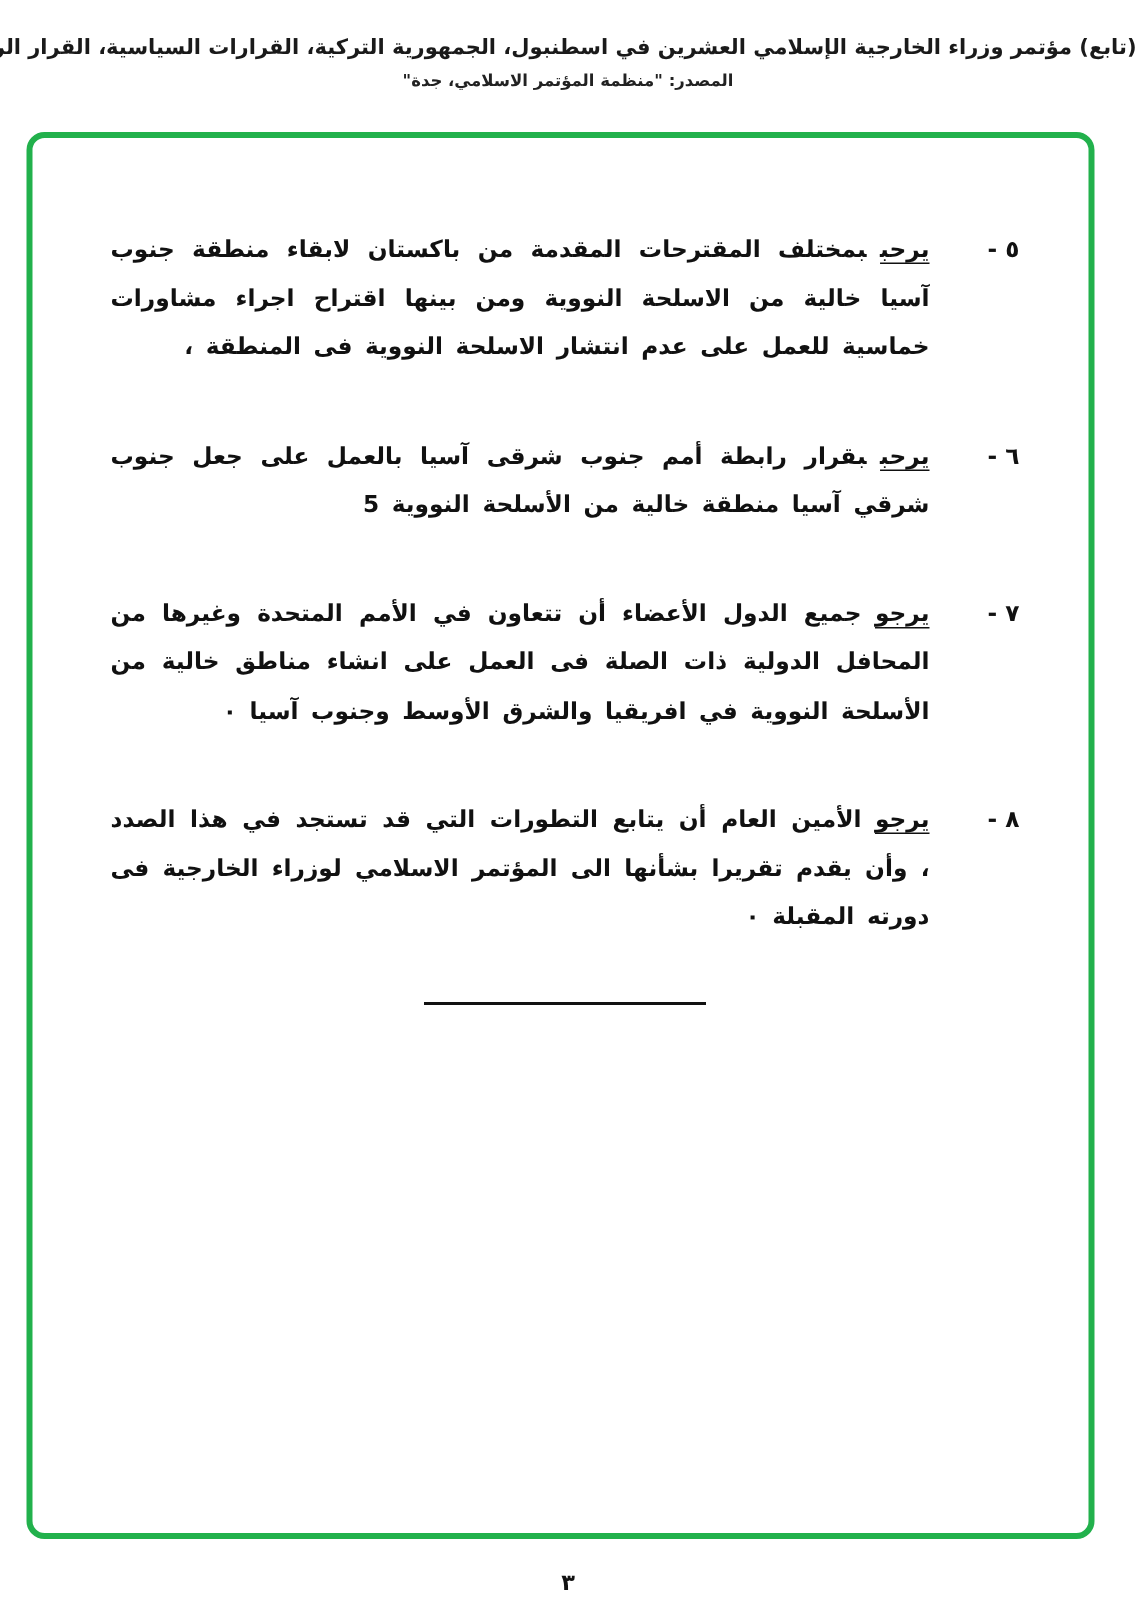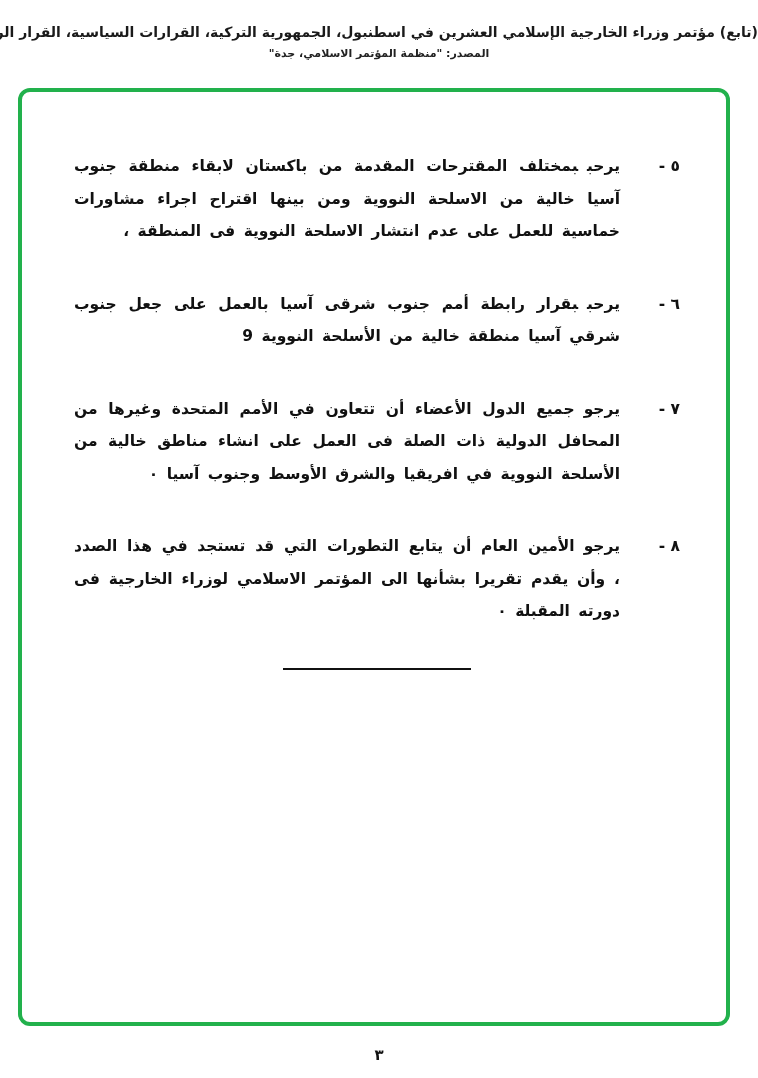--- a/index.html
+++ b/index.html
@@ -68,6 +68,7 @@
     word-spacing: 3px;
   }
   .lead {
+    text-decoration: underline;
     text-underline-offset: 4px;
     margin-left: 9px;
   }

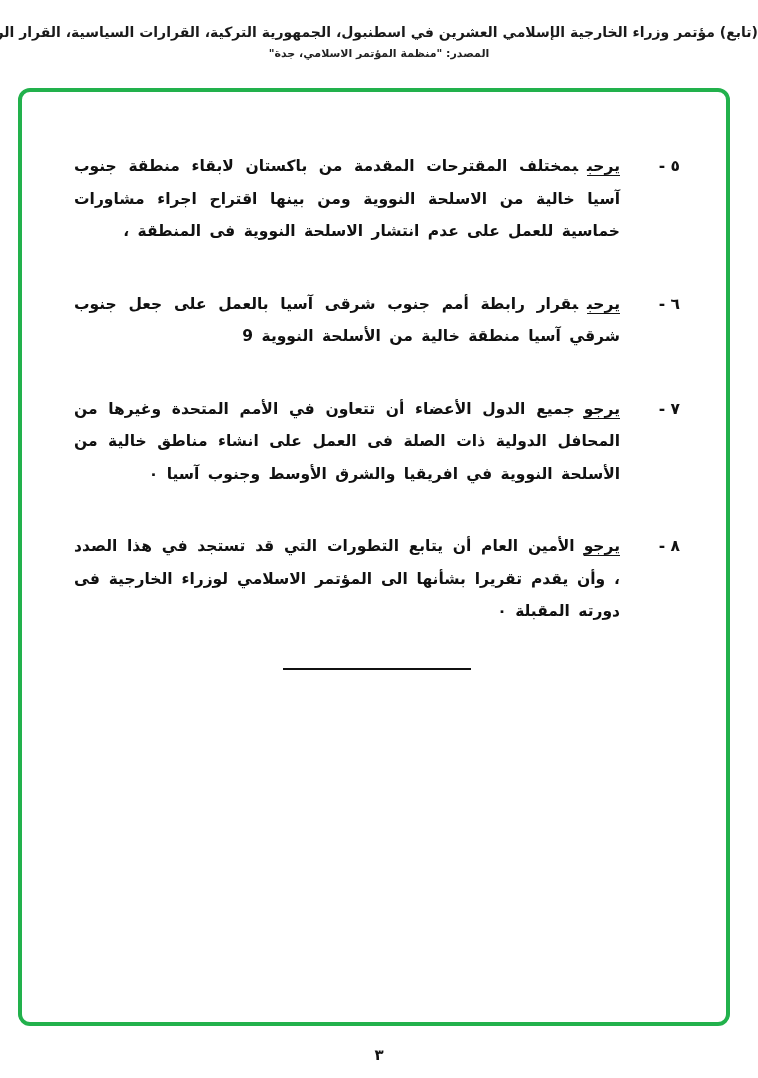--- a/index.html
+++ b/index.html
@@ -112,7 +112,7 @@
       <div class="para">
         <div class="para-num">٦ -</div>
         <div class="para-text">
-          <span class="lead">يرحب</span><span>بقرار رابطة أمم جنوب شرقى آسيا بالعمل على جعل جنوب شرقي آسيا منطقة خالية من الأسلحة النووية 9</span>
+          <span class="lead">يرحب</span><span>بقرار رابطة أمم جنوب شرقى آسيا بالعمل على جعل جنوب شرقي آسيا منطقة خالية من الأسلحة النووية 5</span>
         </div>
       </div>
 

